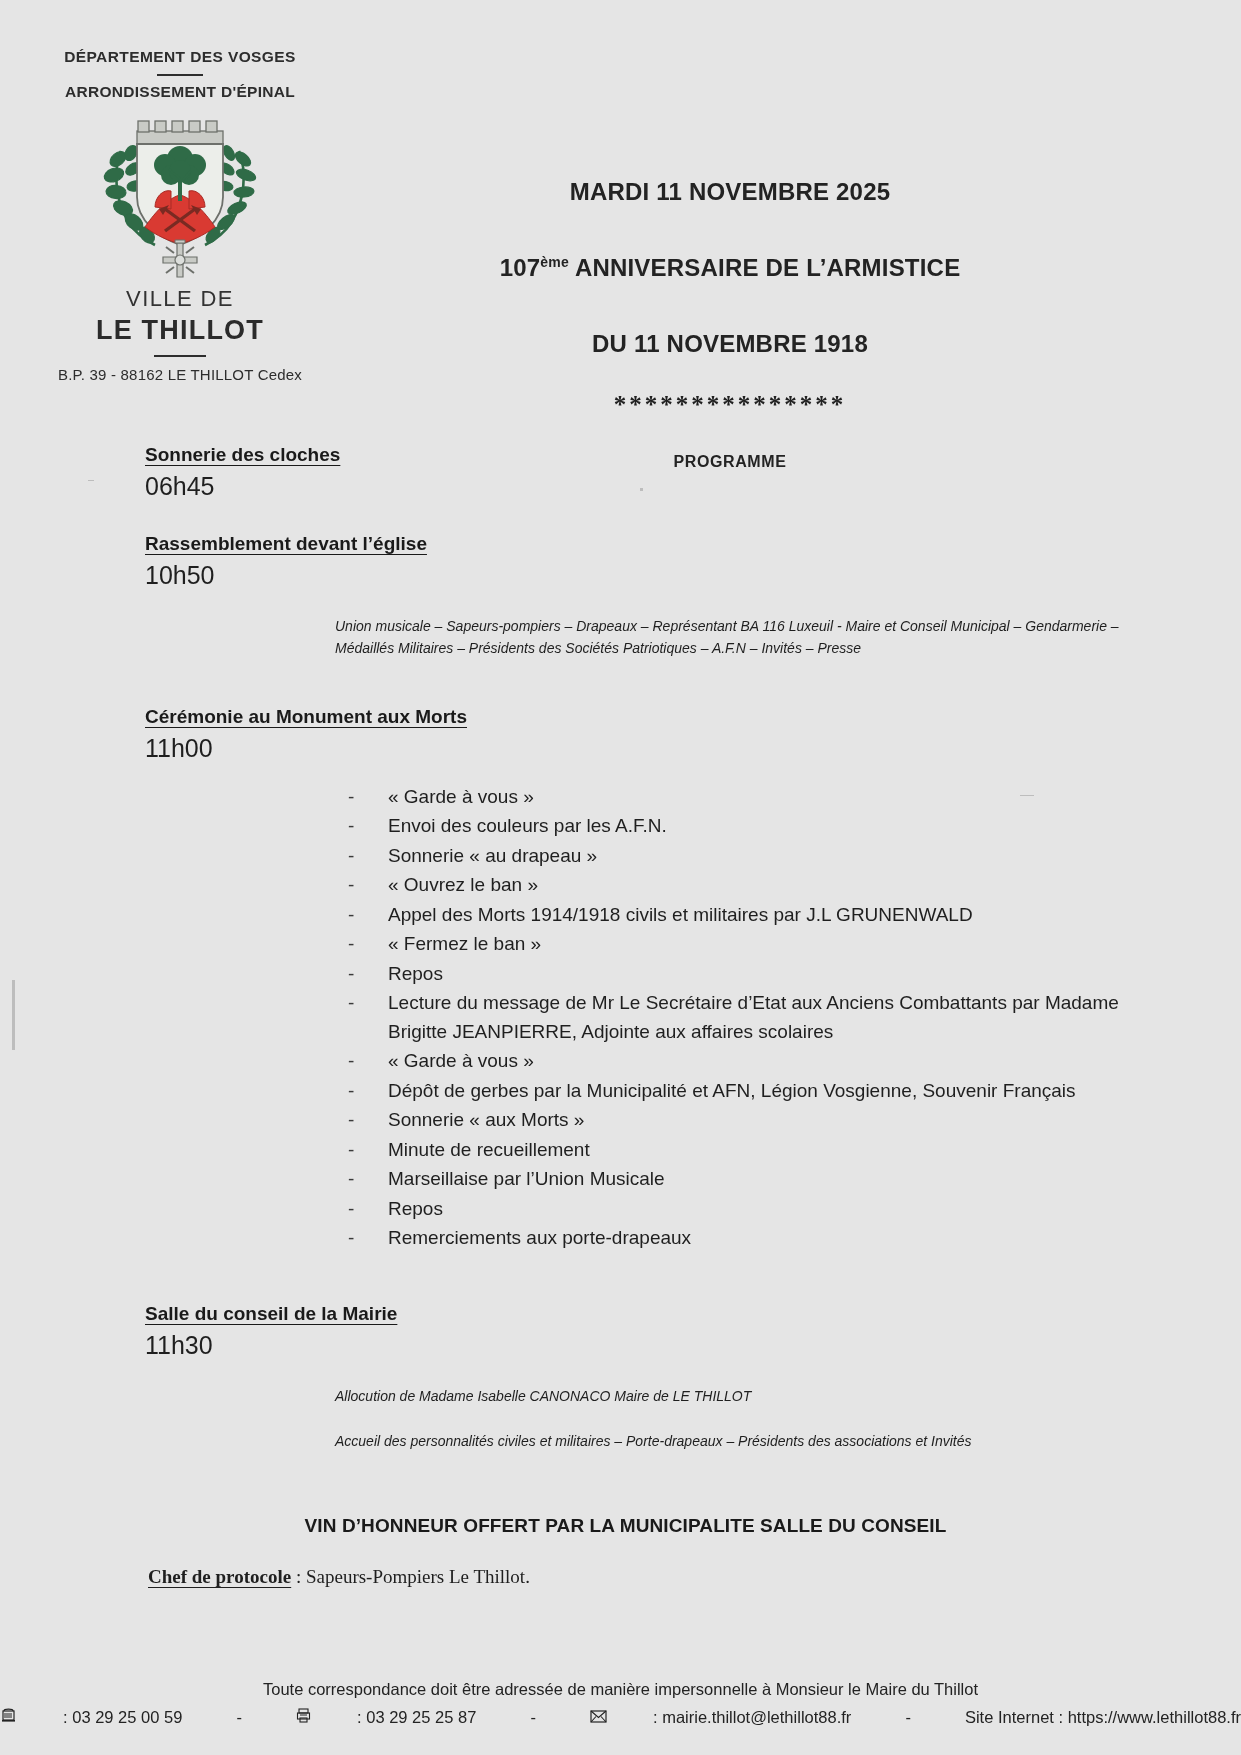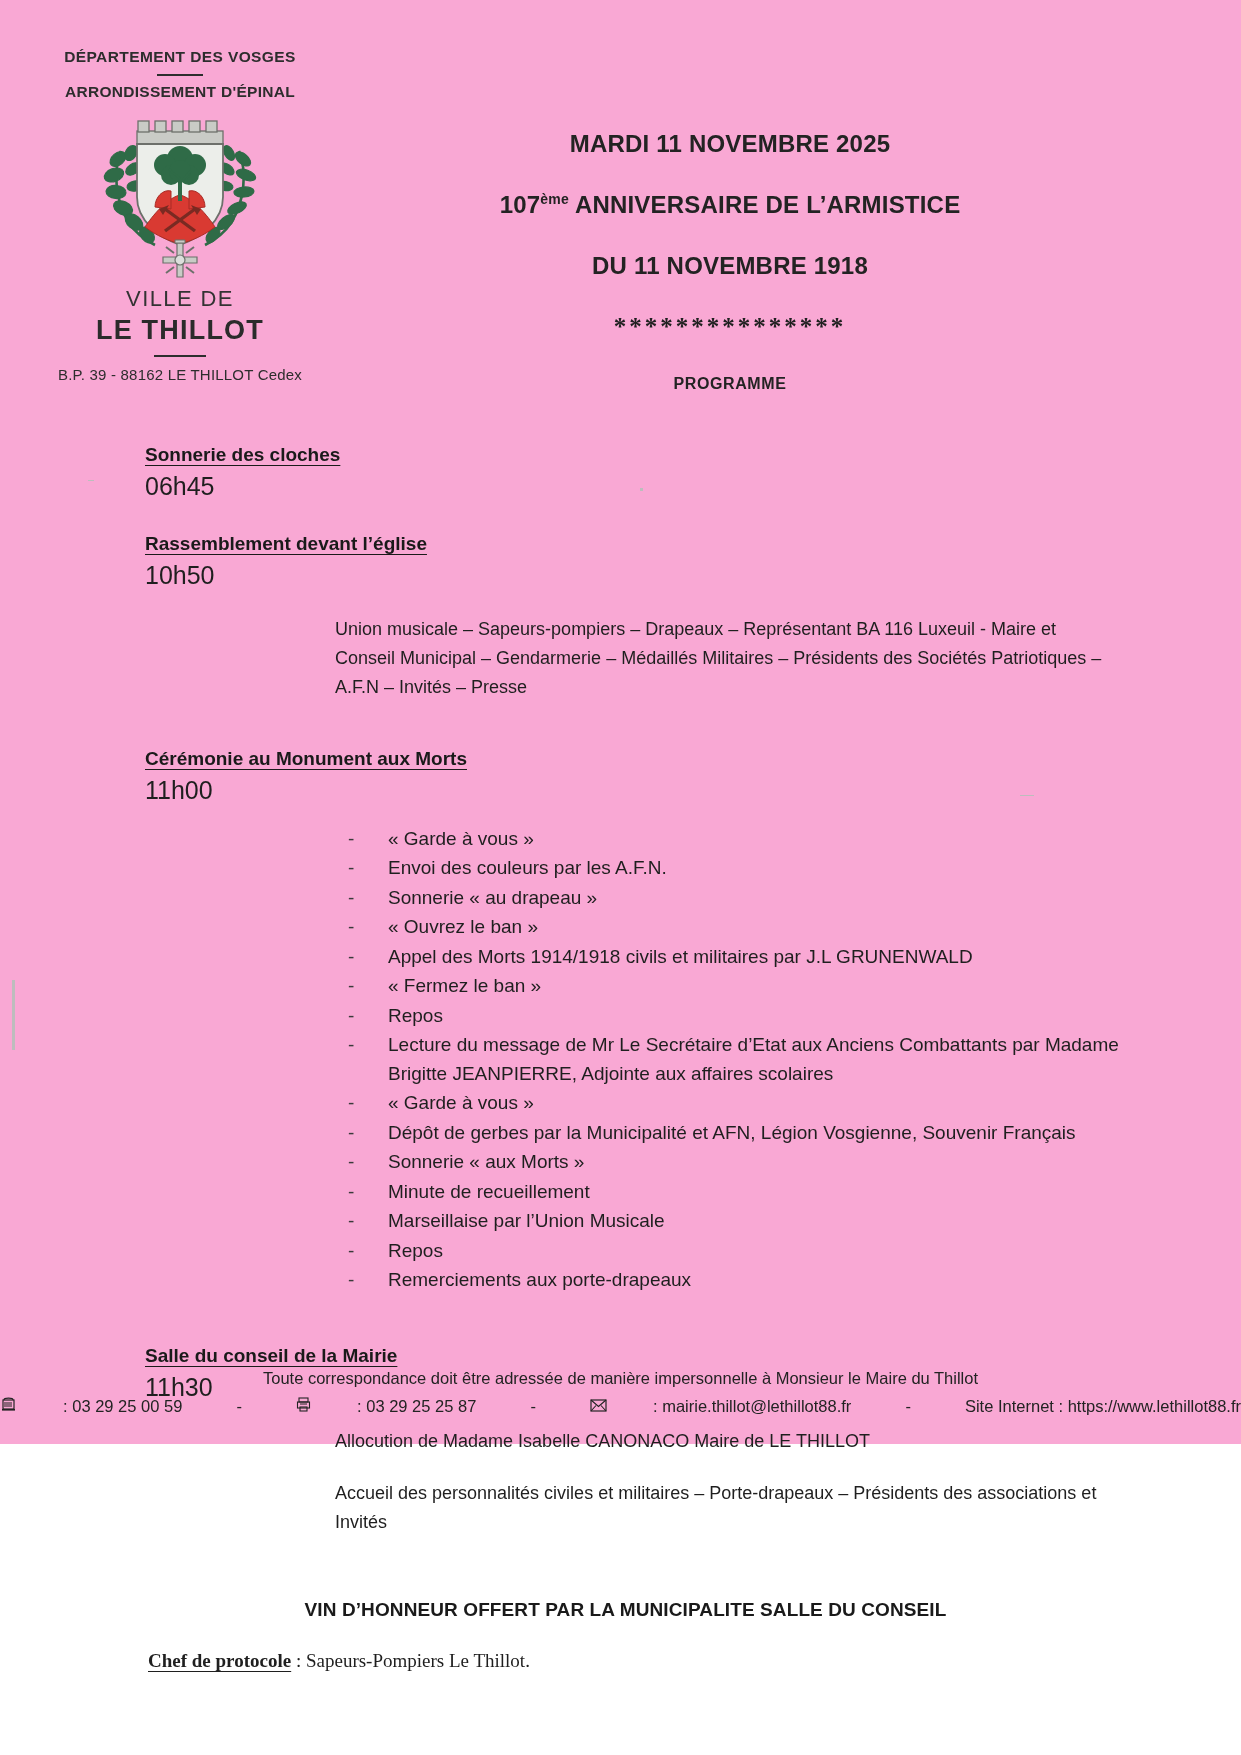--- a/index.html
+++ b/index.html
@@ -19,8 +19,8 @@
   .page {
     position: relative;
     width: 1241px;
-    height: 1444px;
-    background: #f9a8d4;
+    height: 1755px;
+    background: #e5e5e5;
   }
 
   

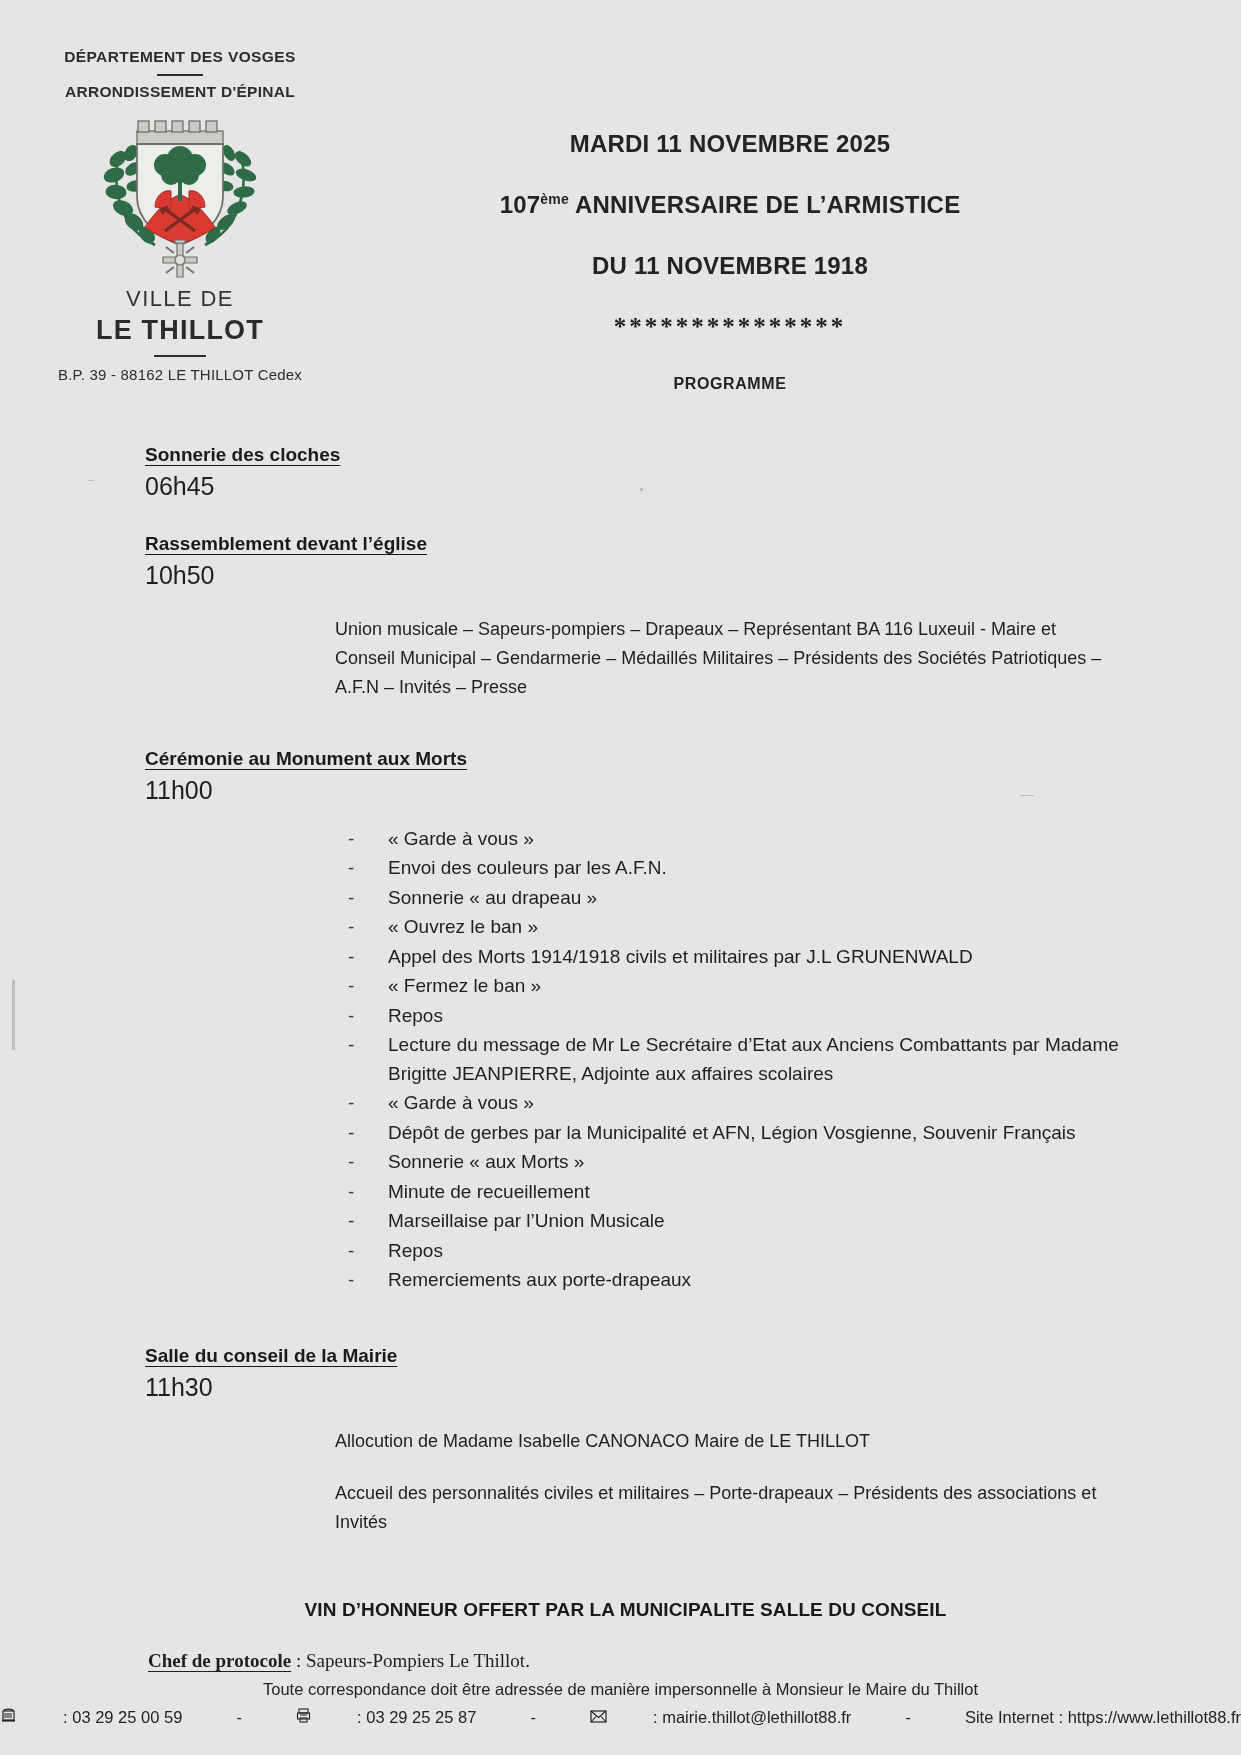--- a/index.html
+++ b/index.html
@@ -109,6 +109,7 @@
     letter-spacing: 0.2px;
     color: #232323;
     margin-bottom: 33px;
+    margin-top: 48px;
   }
   .title-line sup {
     font-size: 14px;

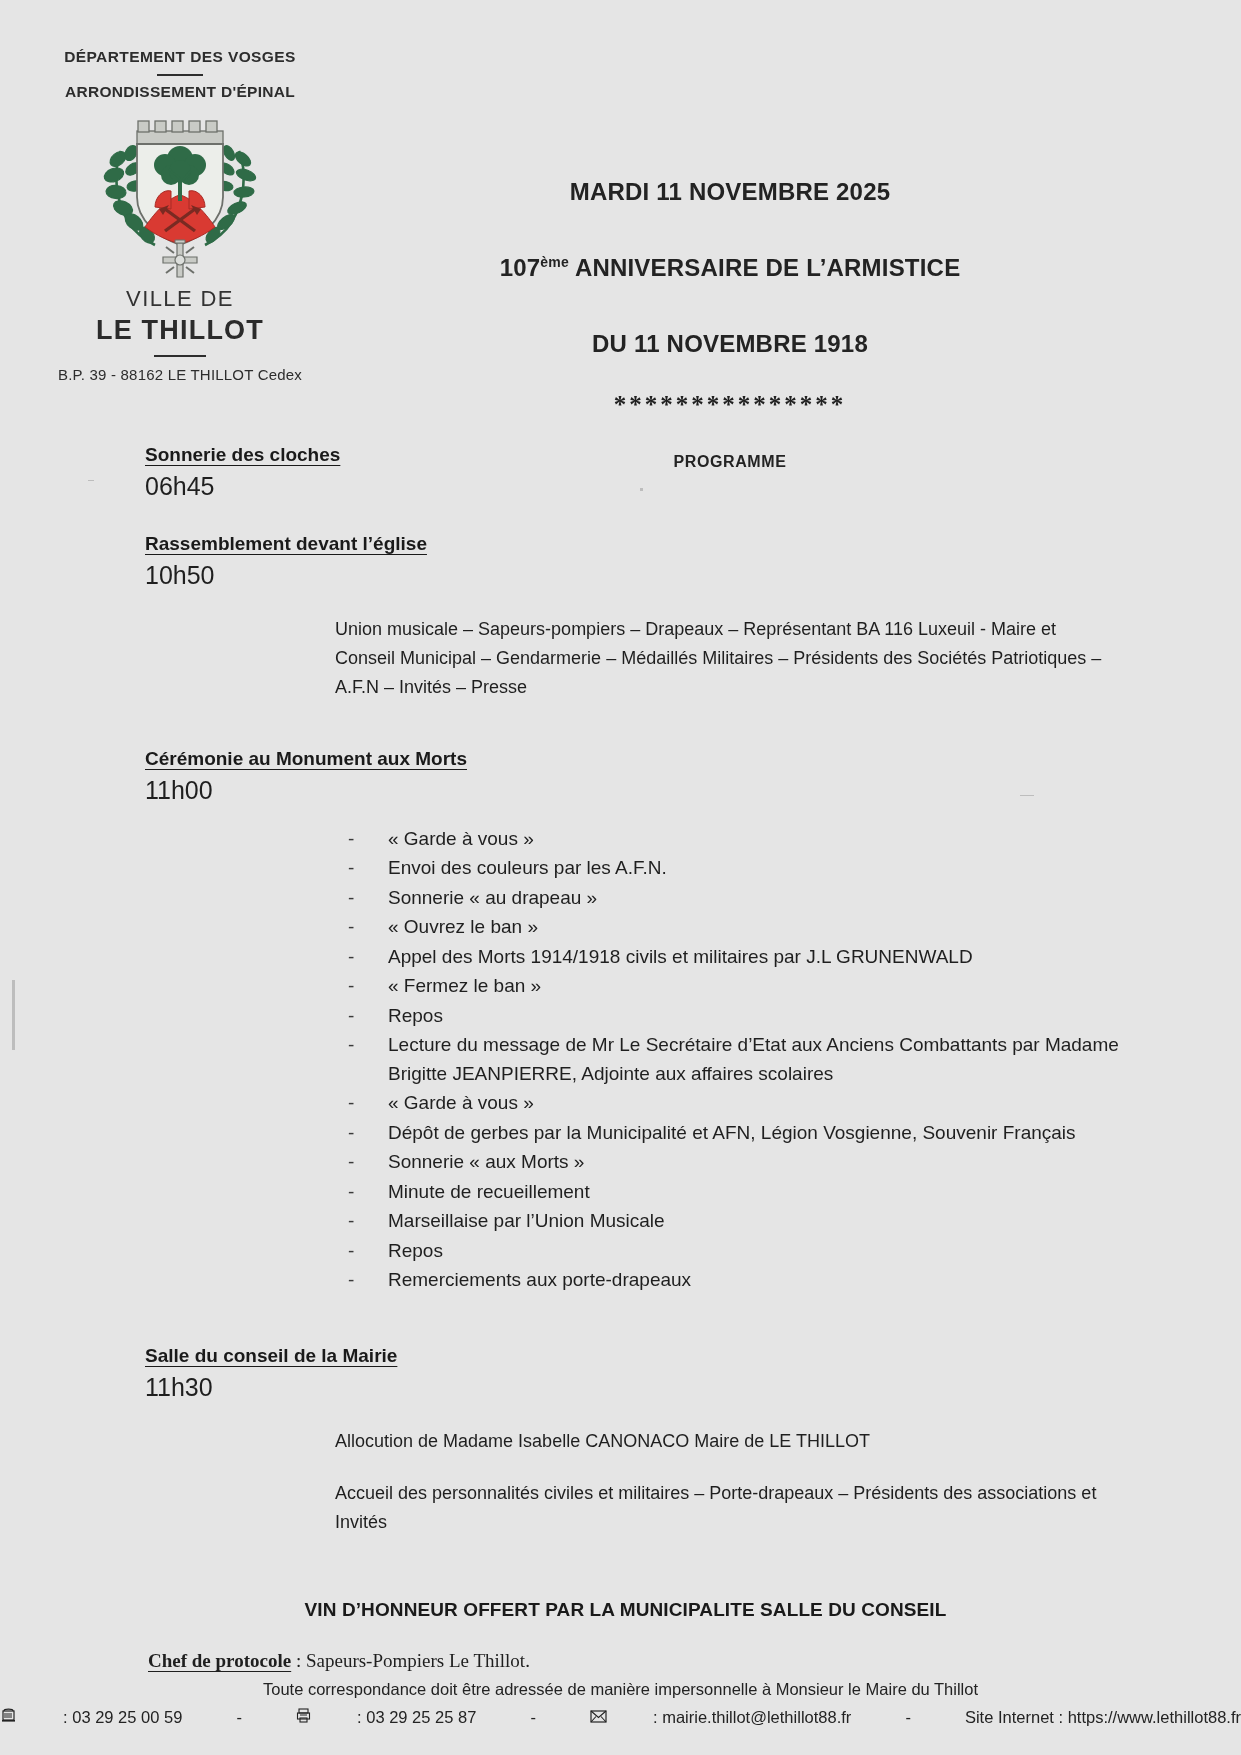--- a/index.html
+++ b/index.html
@@ -171,9 +171,10 @@
     margin-left: 335px;
     margin-right: 120px;
     font-family: "Liberation Sans", sans-serif;
-    font-size: 18px;
+    font-size: 14px;
     line-height: 1.62;
     color: #1f1f1f;
+    font-style: italic;
   }
 
   .bullets {

